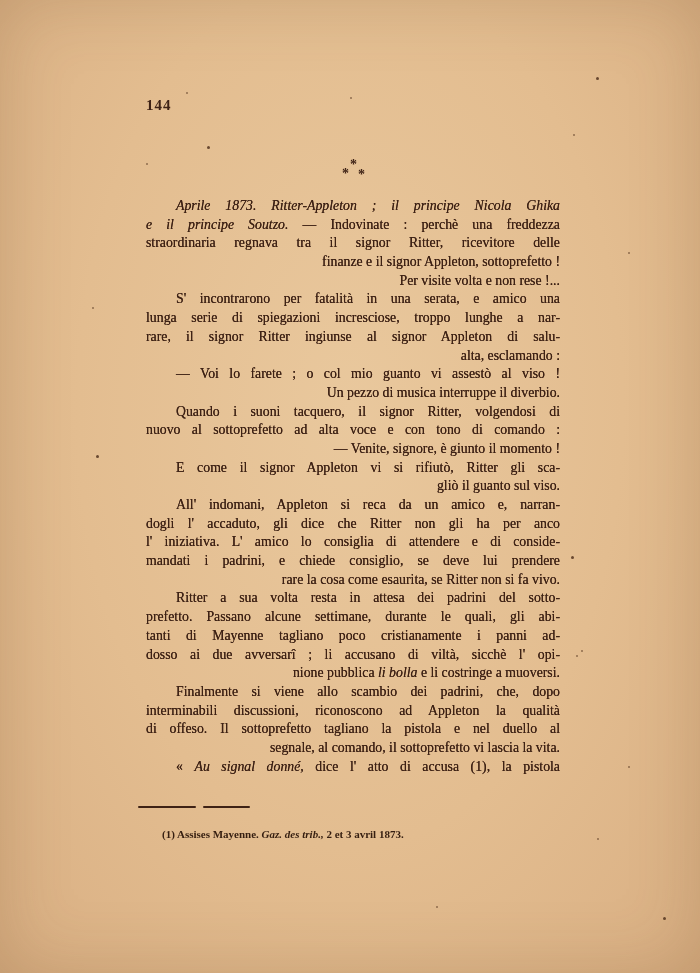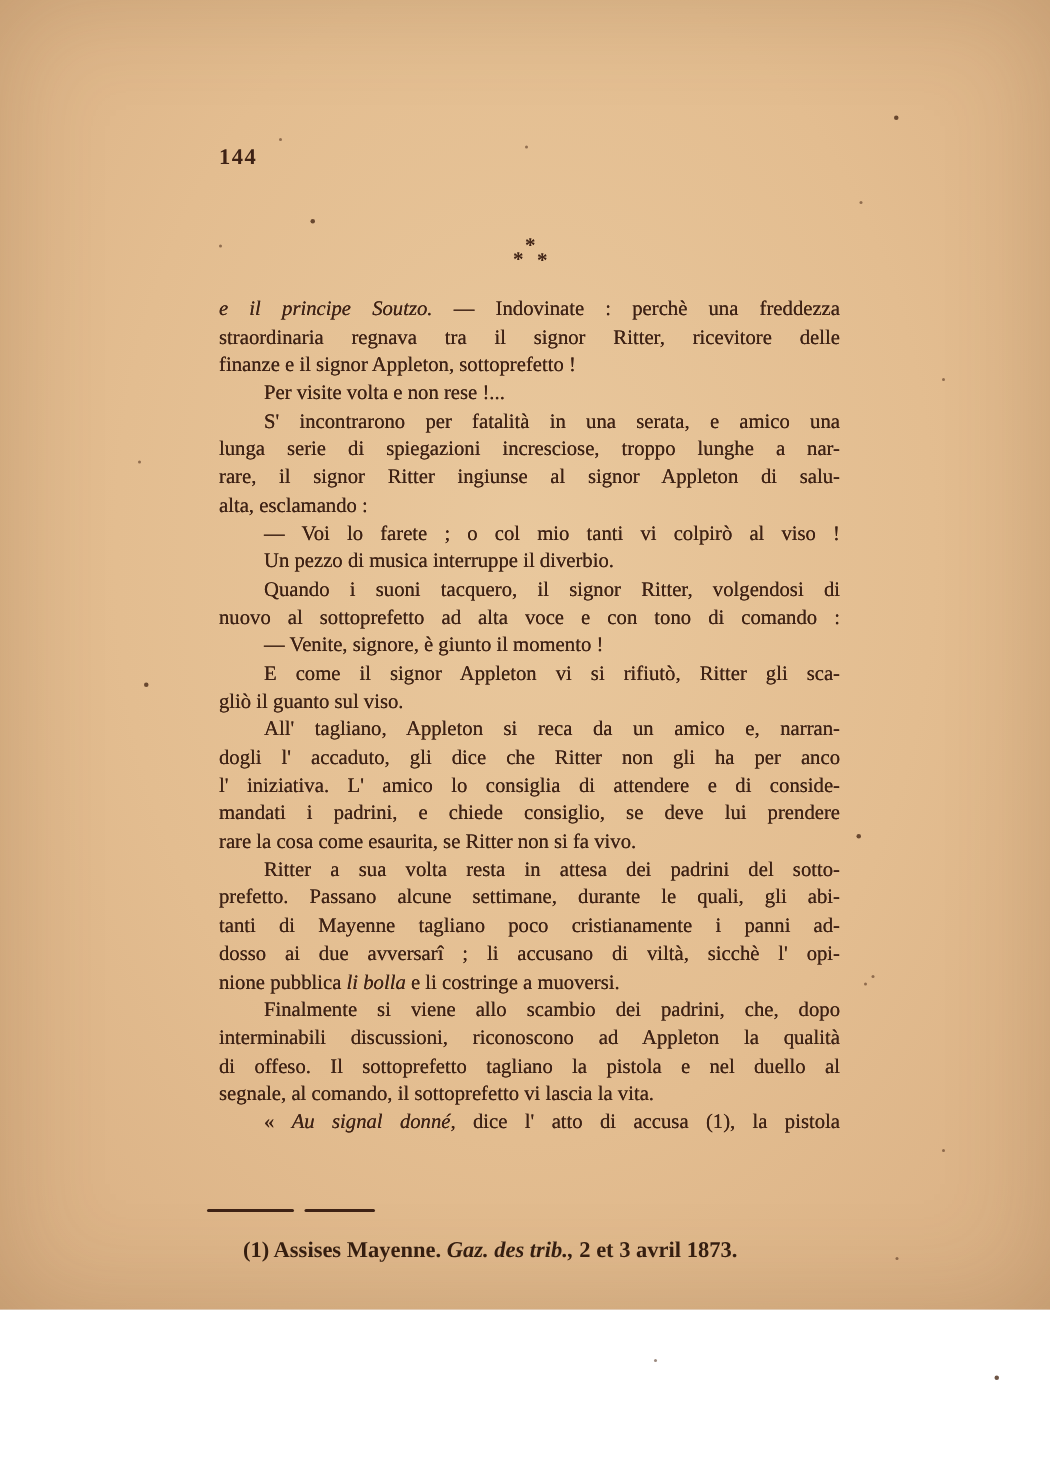--- a/index.html
+++ b/index.html
@@ -8,7 +8,7 @@
     font-family:"Liberation Serif","DejaVu Serif",serif;
   }
   .page{
-    position:relative;width:700px;height:873px;
+    position:relative;width:700px;height:973px;
     background:radial-gradient(ellipse at 50% 42%, #e9c89d 0%, #e3bd90 55%, #d9af83 100%);
     box-shadow:inset 0 0 70px rgba(110,72,36,.22);
     color:#3e2215;

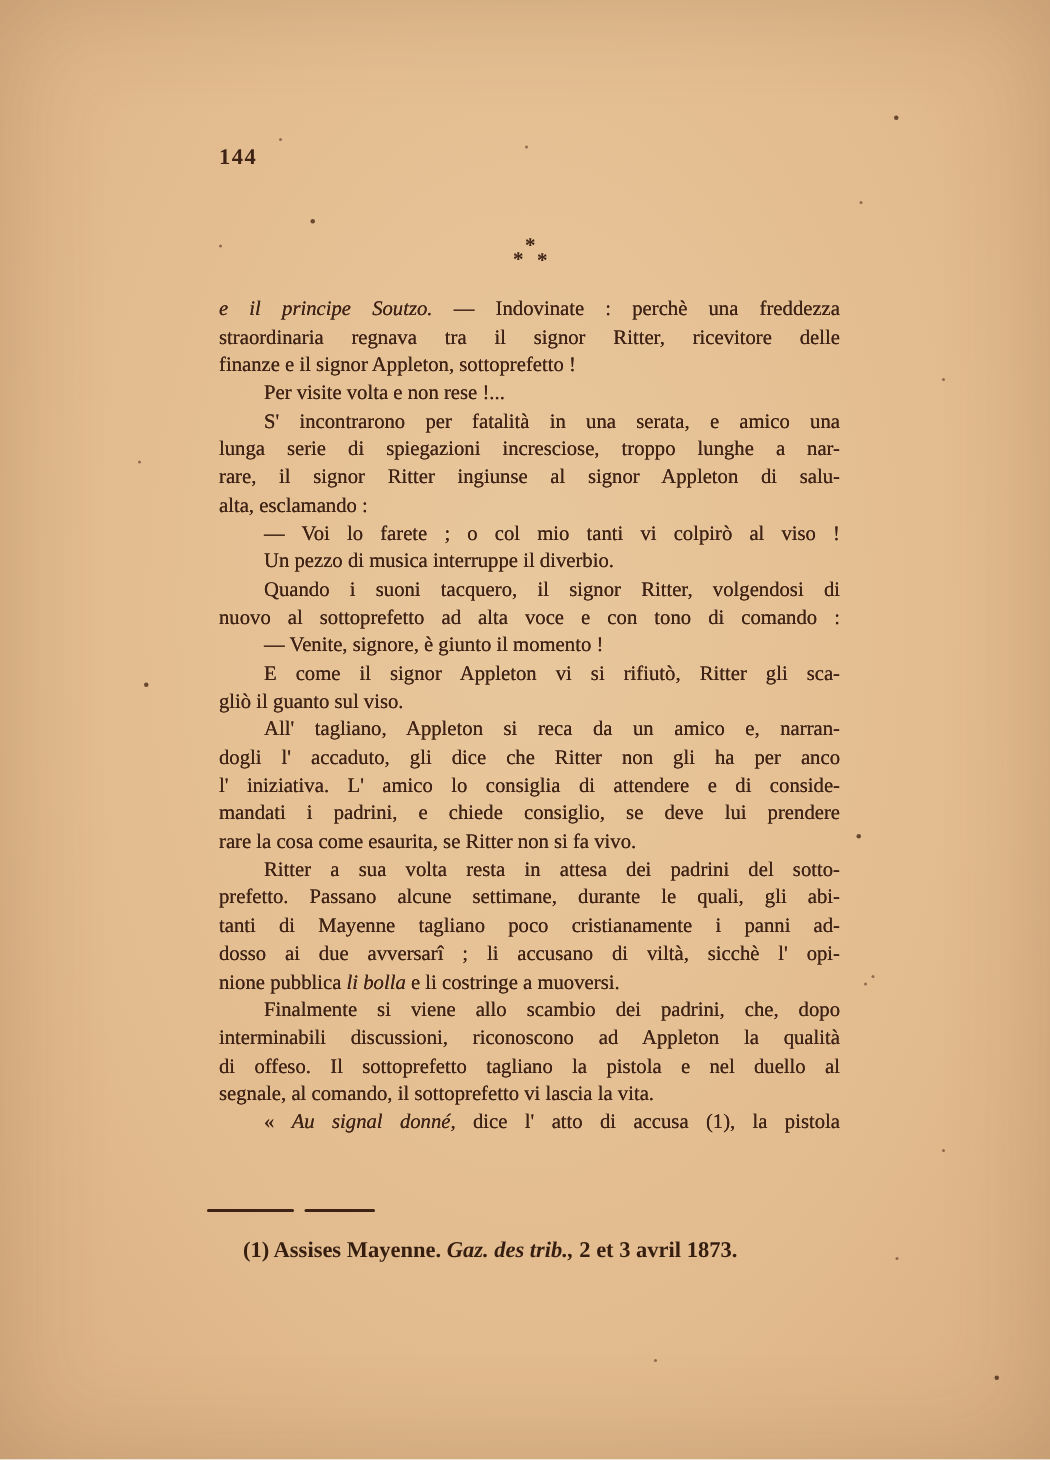--- a/index.html
+++ b/index.html
@@ -65,6 +65,7 @@
   </div>
 
   <div class="body-text" id="body-text">
+      <div class="line ind jst"><span class="i">Aprile 1873. Ritter-Appleton ; il principe Nicola Ghika</span></div>
       <div class="line jst"><span class="i">e il principe Soutzo.</span><span> — Indovinate : perchè una freddezza</span></div>
       <div class="line jst"><span>straordinaria regnava tra il signor Ritter, ricevitore delle</span></div>
       <div class="line"><span>finanze e il signor Appleton, sottoprefetto !</span></div>

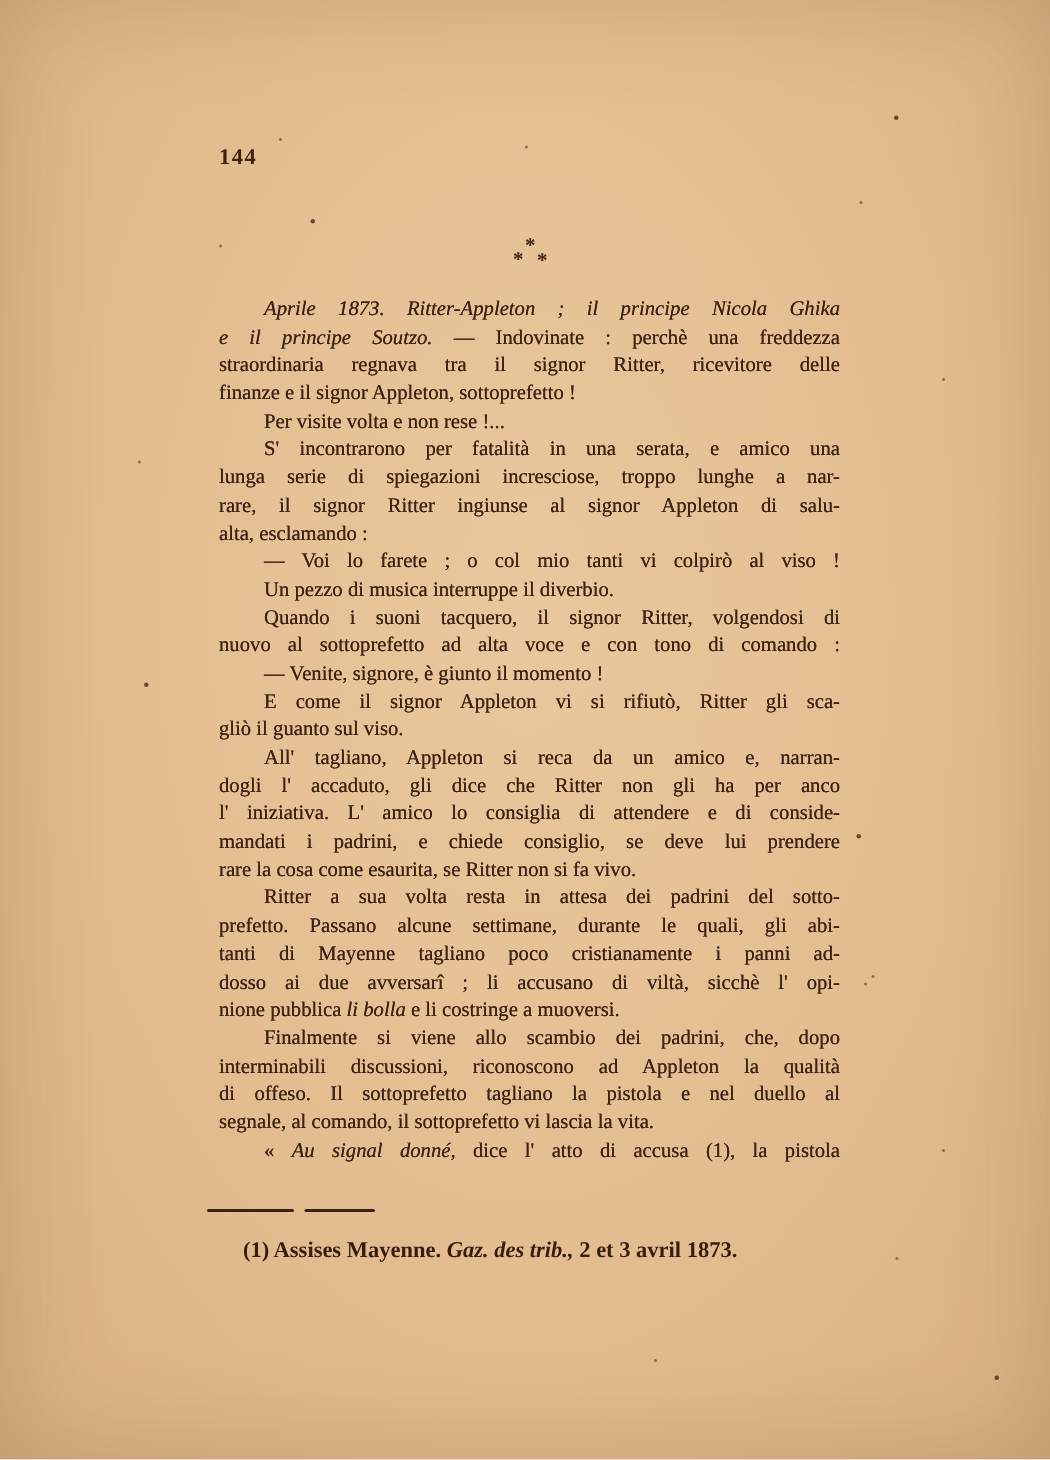--- a/index.html
+++ b/index.html
@@ -29,7 +29,7 @@
     font-size:13.8px;line-height:18.7px;
     text-shadow:0 0 .4px currentColor; 
   }
-  .line{height:18.7px;white-space:pre-wrap;}
+  .line{height:18.7px;white-space:pre-wrap;text-align:right;}
   .line.jst{text-align:justify;text-align-last:justify;text-justify:inter-word;}
   .line.ind{padding-left:30px;}
   .i{font-style:italic;}

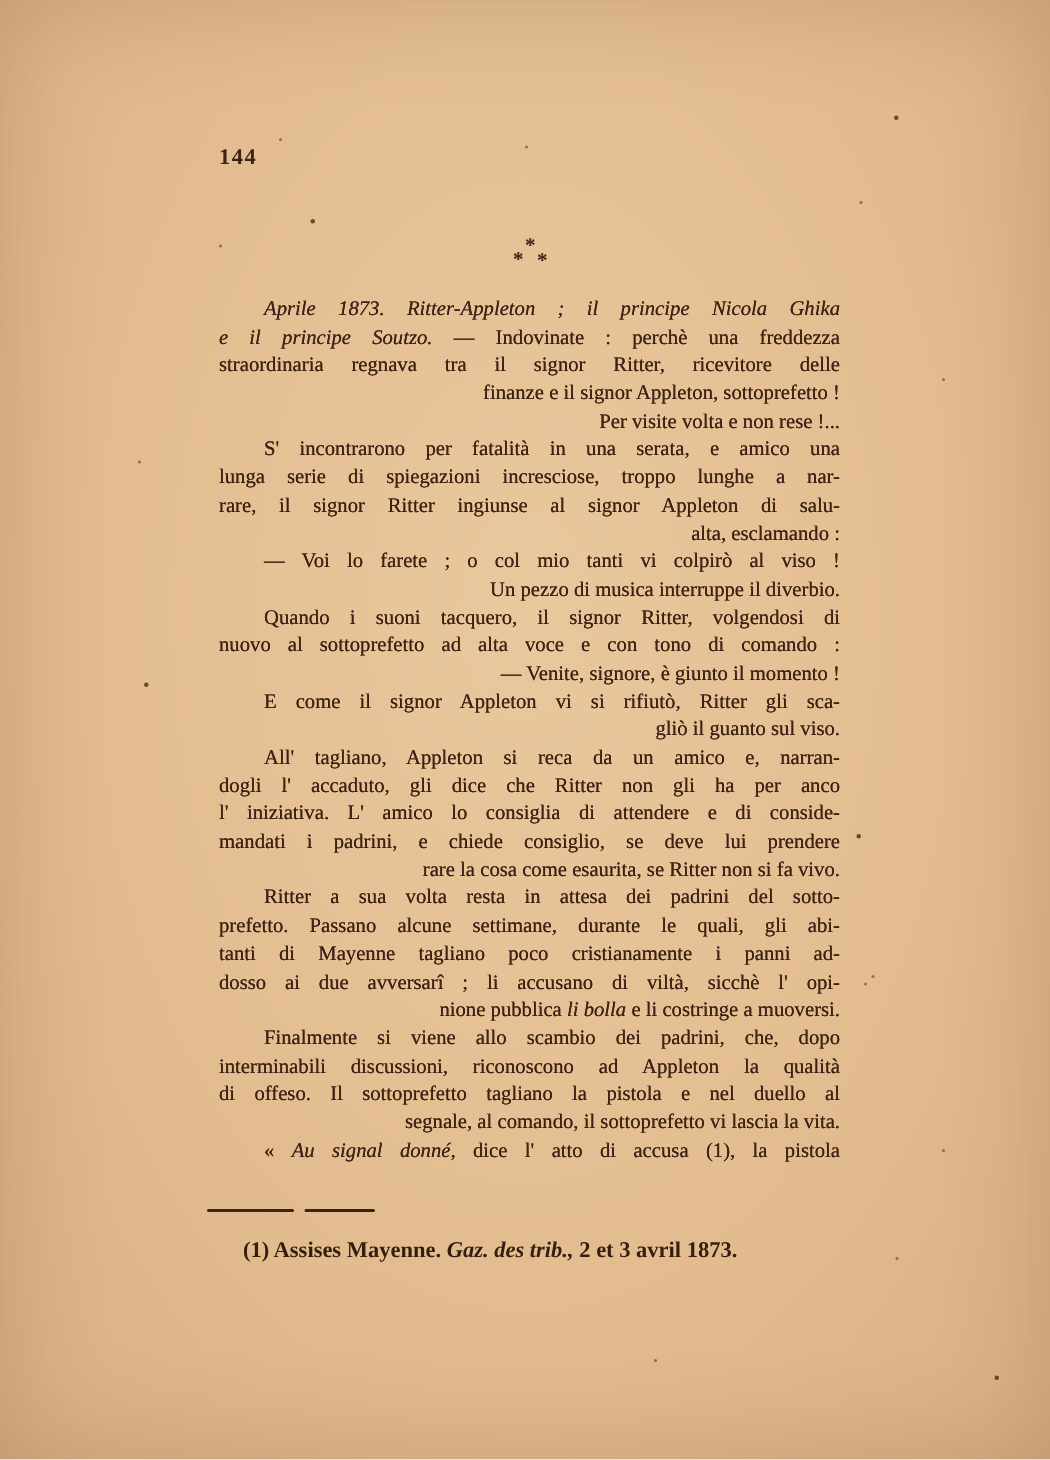--- a/index.html
+++ b/index.html
@@ -74,7 +74,7 @@
       <div class="line jst"><span>lunga serie di spiegazioni incresciose, troppo lunghe a nar-</span></div>
       <div class="line jst"><span>rare, il signor Ritter ingiunse al signor Appleton di salu-</span></div>
       <div class="line"><span>alta, esclamando :</span></div>
-      <div class="line ind jst"><span>— Voi lo farete ; o col mio tanti vi colpirò al viso !</span></div>
+      <div class="line ind jst"><span>— Voi lo farete ; o col mio guanto vi assestò al viso !</span></div>
       <div class="line ind"><span>Un pezzo di musica interruppe il diverbio.</span></div>
       <div class="line ind jst"><span>Quando i suoni tacquero, il signor Ritter, volgendosi di</span></div>
       <div class="line jst"><span>nuovo al sottoprefetto ad alta voce e con tono di comando :</span></div>

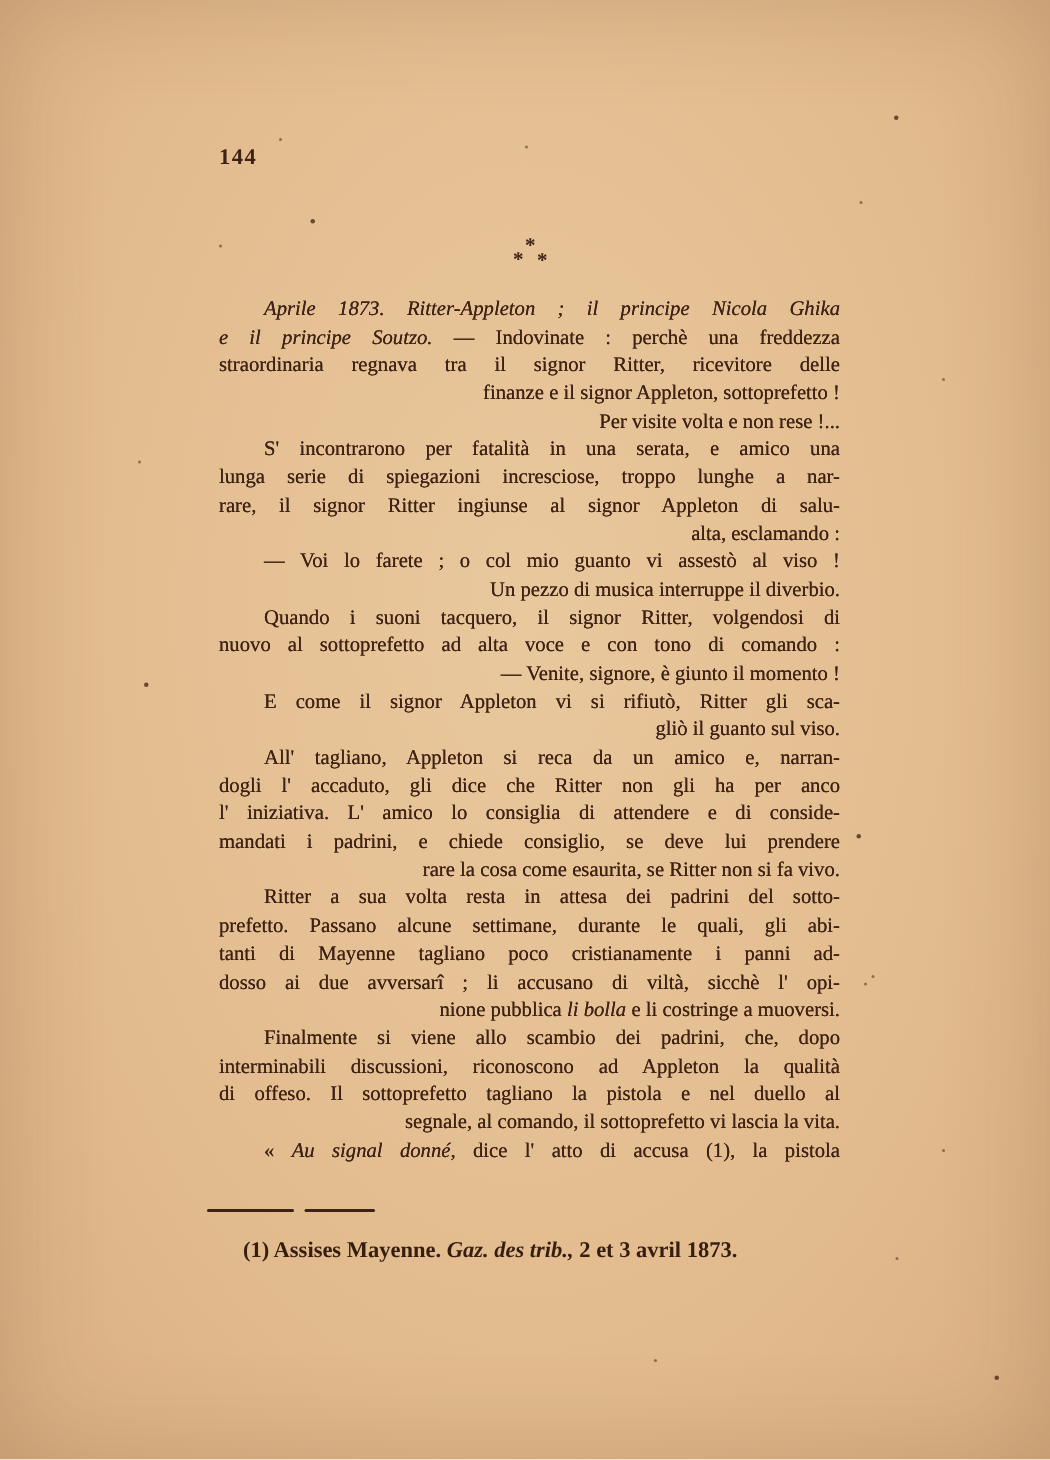--- a/index.html
+++ b/index.html
@@ -81,7 +81,7 @@
       <div class="line ind"><span>— Venite, signore, è giunto il momento !</span></div>
       <div class="line ind jst"><span>E come il signor Appleton vi si rifiutò, Ritter gli sca-</span></div>
       <div class="line"><span>gliò il guanto sul viso.</span></div>
-      <div class="line ind jst"><span>All' tagliano, Appleton si reca da un amico e, narran-</span></div>
+      <div class="line ind jst"><span>All' indomani, Appleton si reca da un amico e, narran-</span></div>
       <div class="line jst"><span>dogli l' accaduto, gli dice che Ritter non gli ha per anco</span></div>
       <div class="line jst"><span>l' iniziativa. L' amico lo consiglia di attendere e di conside-</span></div>
       <div class="line jst"><span>mandati i padrini, e chiede consiglio, se deve lui prendere</span></div>

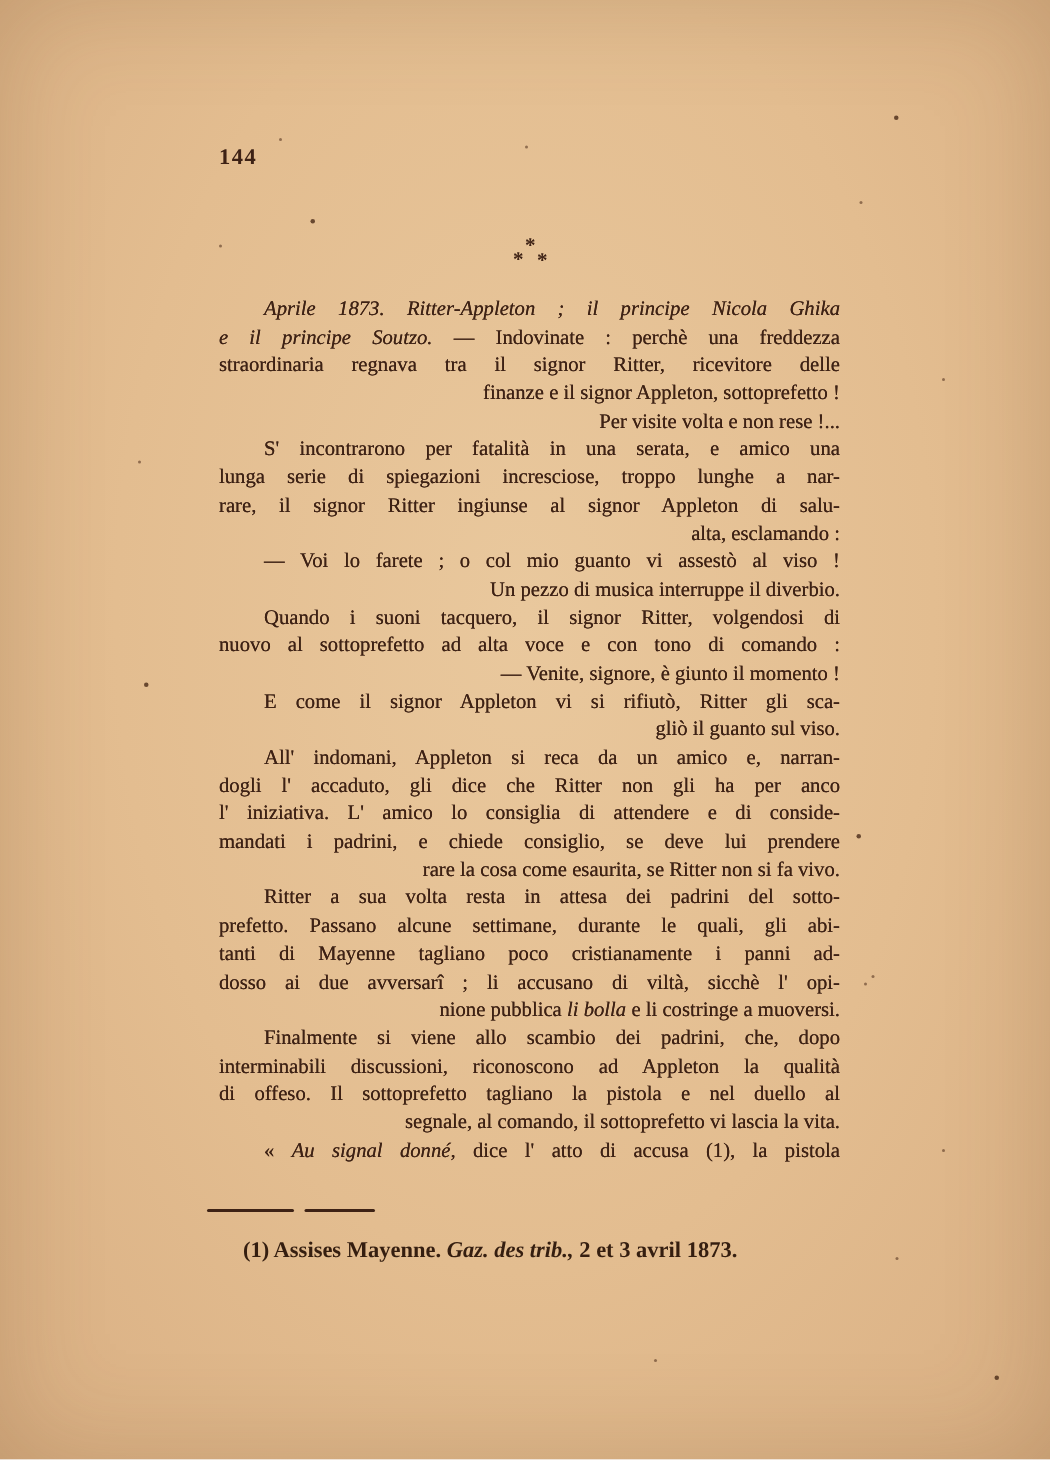--- a/index.html
+++ b/index.html
@@ -44,7 +44,7 @@
   .footnote-rule .seg2{left:65px;width:47px;height:1.6px;top:.3px;}
   .footnote{
     position:absolute;left:146px;top:826px;width:414px;
-    font-size:15px;font-weight:700;line-height:17px;
+    font-size:11px;font-weight:700;line-height:17px;
     padding-left:16px;color:#351e10;font-family:Liberation Serif, serif;
   }
   .speck{

